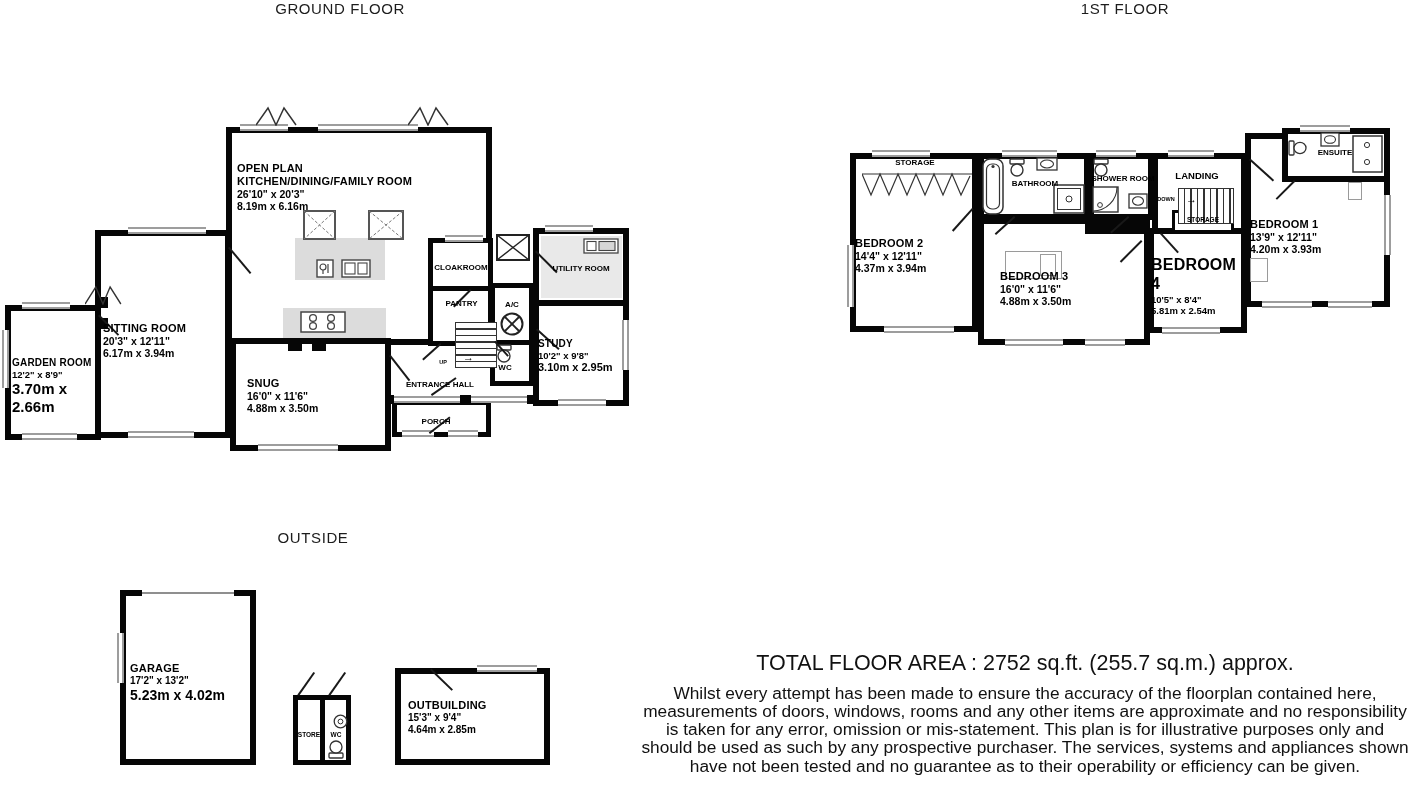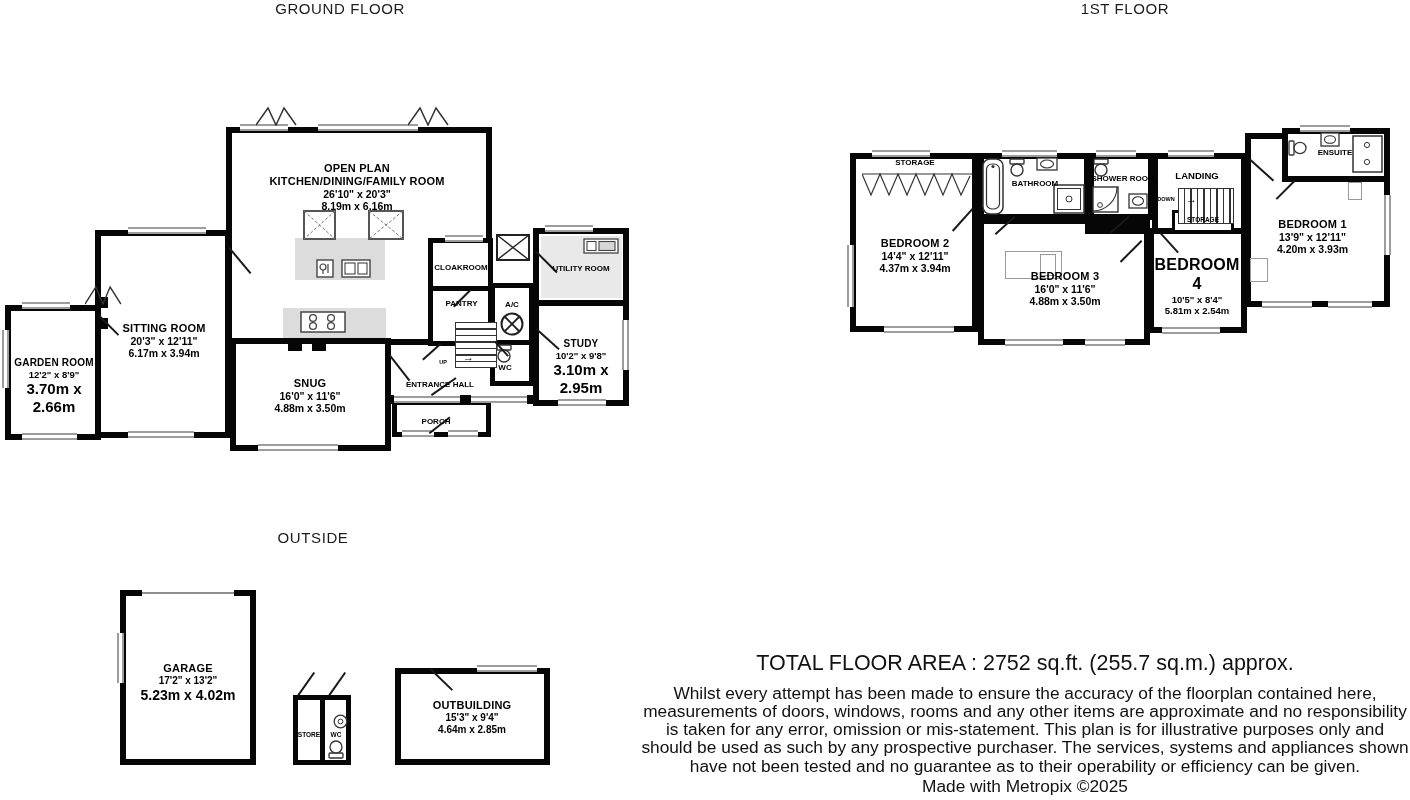--- a/index.html
+++ b/index.html
@@ -15,7 +15,7 @@
   .door{position:absolute;width:2px;background:#191919;transform-origin:top left;z-index:6;}
   .gray{position:absolute;background:#dcdcdc;z-index:3;}
   .ltgray{position:absolute;background:#e9e9e9;z-index:3;}
-  .rlabel{position:absolute;text-align:center;z-index:8;line-height:1.18;}
+  .rlabel{position:absolute;z-index:8;line-height:1.18;}
   .rname{font-size:11px;font-weight:bold;letter-spacing:.2px;}
   .rdim{font-size:10.5px;font-weight:bold;}
   .slabel{position:absolute;font-size:8px;font-weight:bold;text-align:center;white-space:nowrap;z-index:8;}

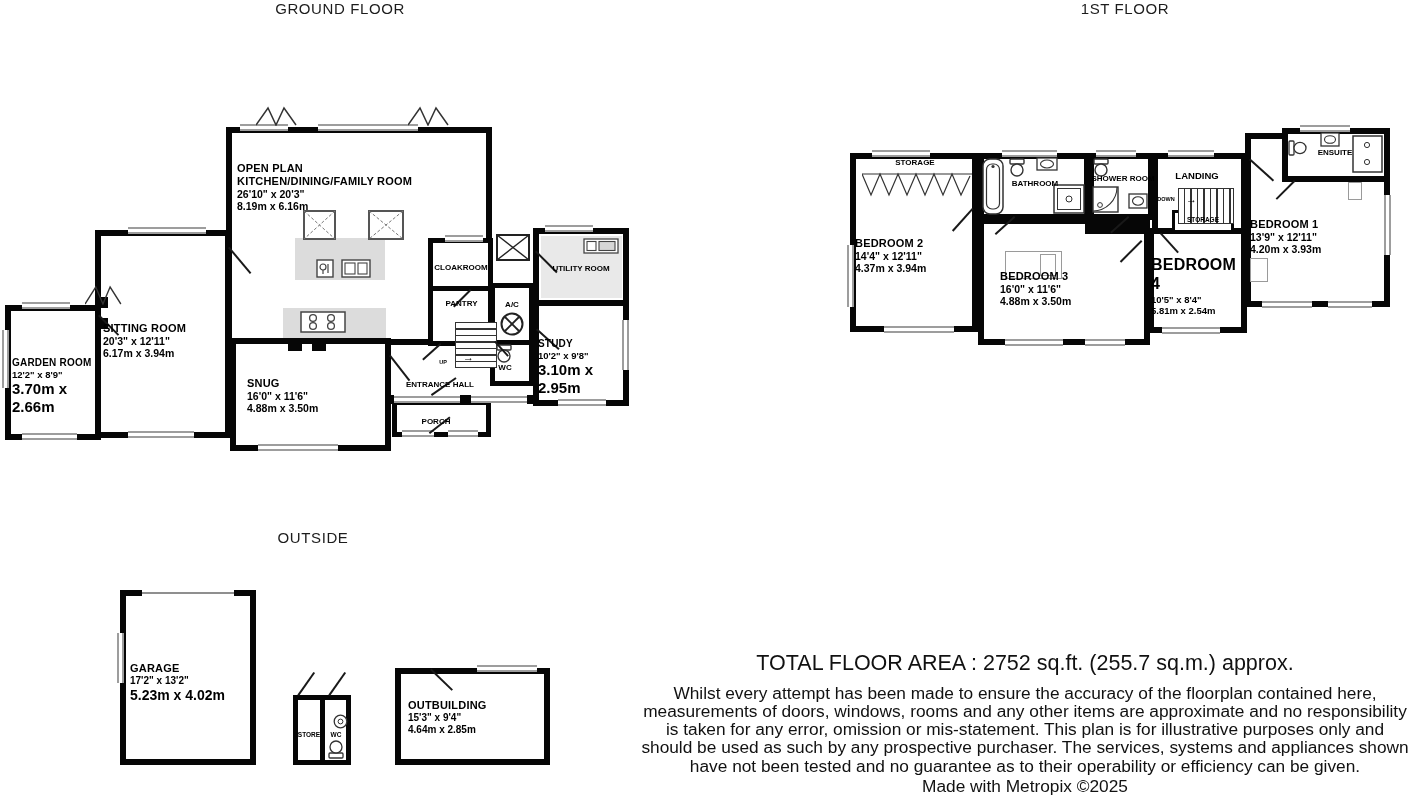--- a/index.html
+++ b/index.html
@@ -180,7 +180,7 @@
     <div class="rlabel" style="left:538px;top:338px;width:86px;">
       <div class="rname" style="font-size:10px;">STUDY</div>
       <div class="rdim" style="font-size:9.5px;">10'2" x 9'8"</div>
-      <div class="rdim" style="font-size:15px;">3.10m x 2.95m</div>
+      <div class="rdim" style="font-size:11px;">3.10m x 2.95m</div>
     </div>
     <div class="slabel" style="left:533px;top:264px;width:96px;">UTILITY ROOM</div>
     <div class="slabel" style="left:430px;top:263px;width:62px;">CLOAKROOM</div>

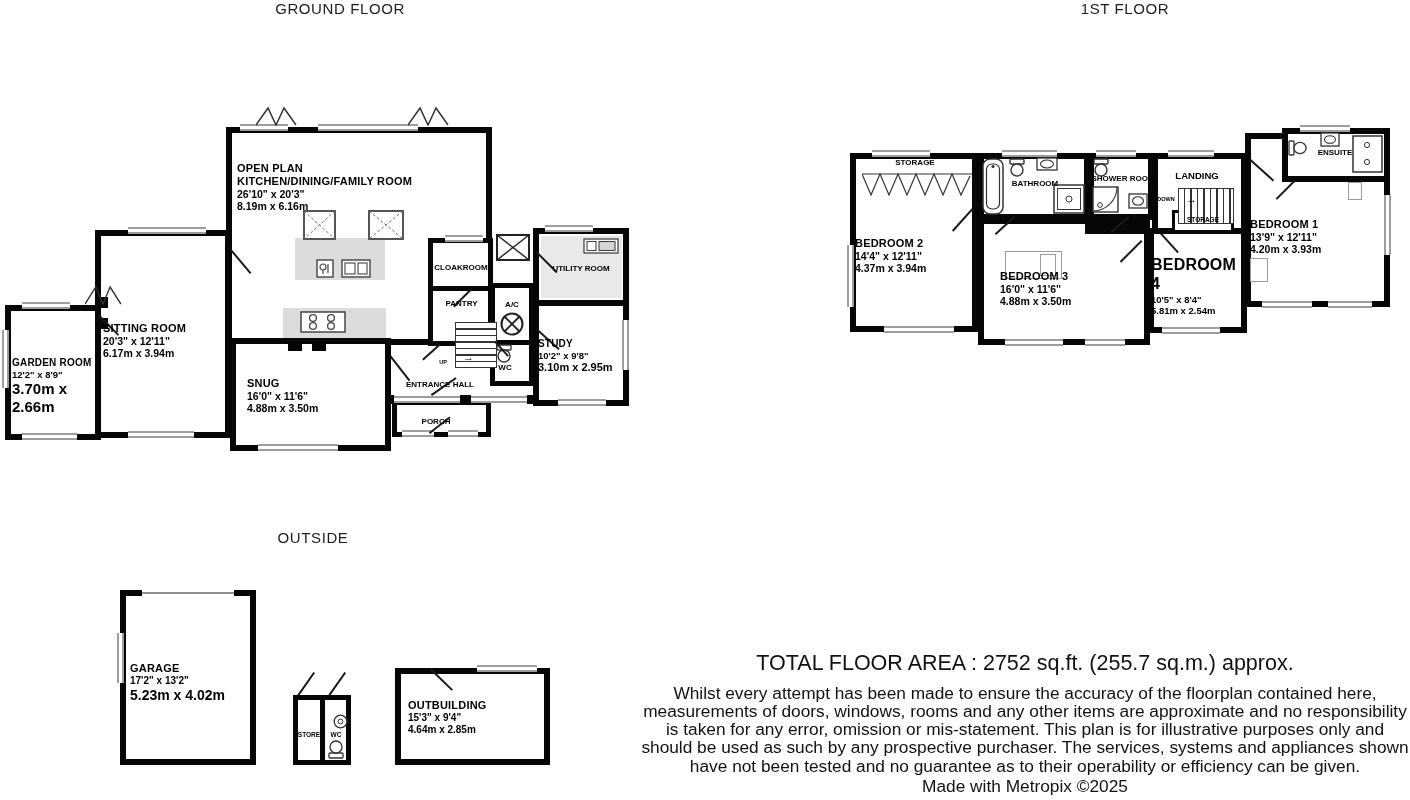--- a/index.html
+++ b/index.html
@@ -353,7 +353,6 @@
   <div class="footer">
     <div class="total">TOTAL FLOOR AREA : 2752 sq.ft. (255.7 sq.m.) approx.</div>
     <div class="disc">Whilst every attempt has been made to ensure the accuracy of the floorplan contained here, measurements of doors, windows, rooms and any other items are approximate and no responsibility is taken for any error, omission or mis-statement. This plan is for illustrative purposes only and should be used as such by any prospective purchaser. The services, systems and appliances shown have not been tested and no guarantee as to their operability or efficiency can be given.</div>
-    <div class="credit">Made with Metropix ©2025</div>
   </div>
 
 </div>

